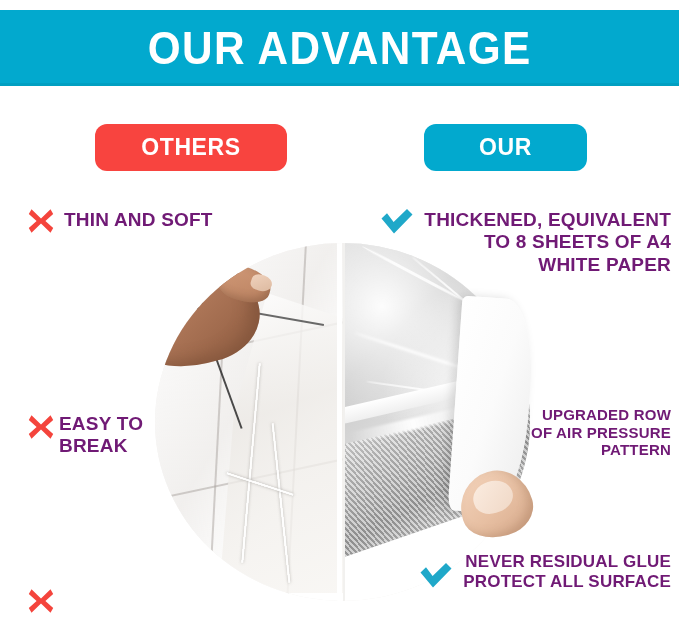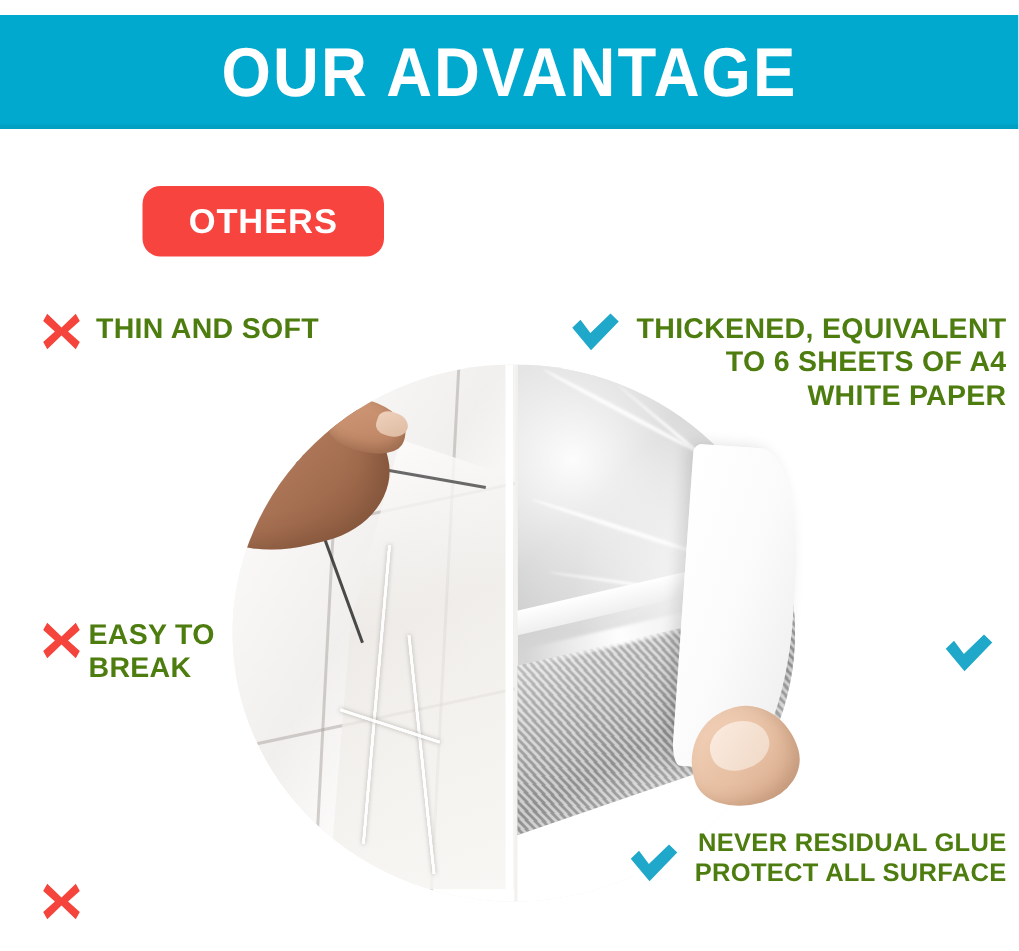--- a/index.html
+++ b/index.html
@@ -33,7 +33,7 @@
     display:flex;align-items:center;justify-content:center;
     color:#ffffff;font-weight:bold;font-size:23px;letter-spacing:.6px;
   }
-  .badge-others{left:95px;top:0;width:161px;background:#f8443f;}
+  .badge-others{left:95px;top:0;width:192px;background:#f8443f;}
   .badge-our{left:424px;top:0;width:163px;background:#02a9ce;}
 
   

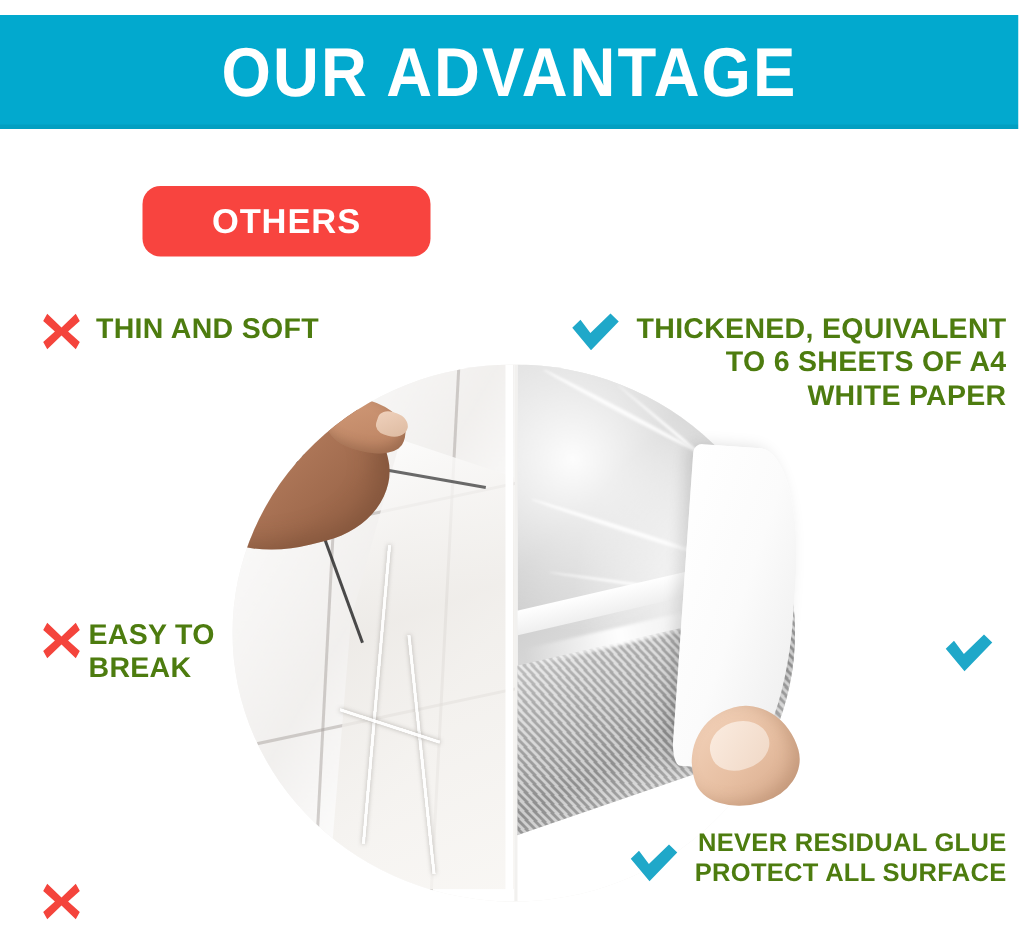--- a/index.html
+++ b/index.html
@@ -212,6 +212,9 @@
 <div class="badges">
   <div class="badge badge-others">
     <span>OTHERS</span>
+  </div>
+  <div class="badge badge-our">
+    <span>OUR</span>
   </div>
 </div>
 

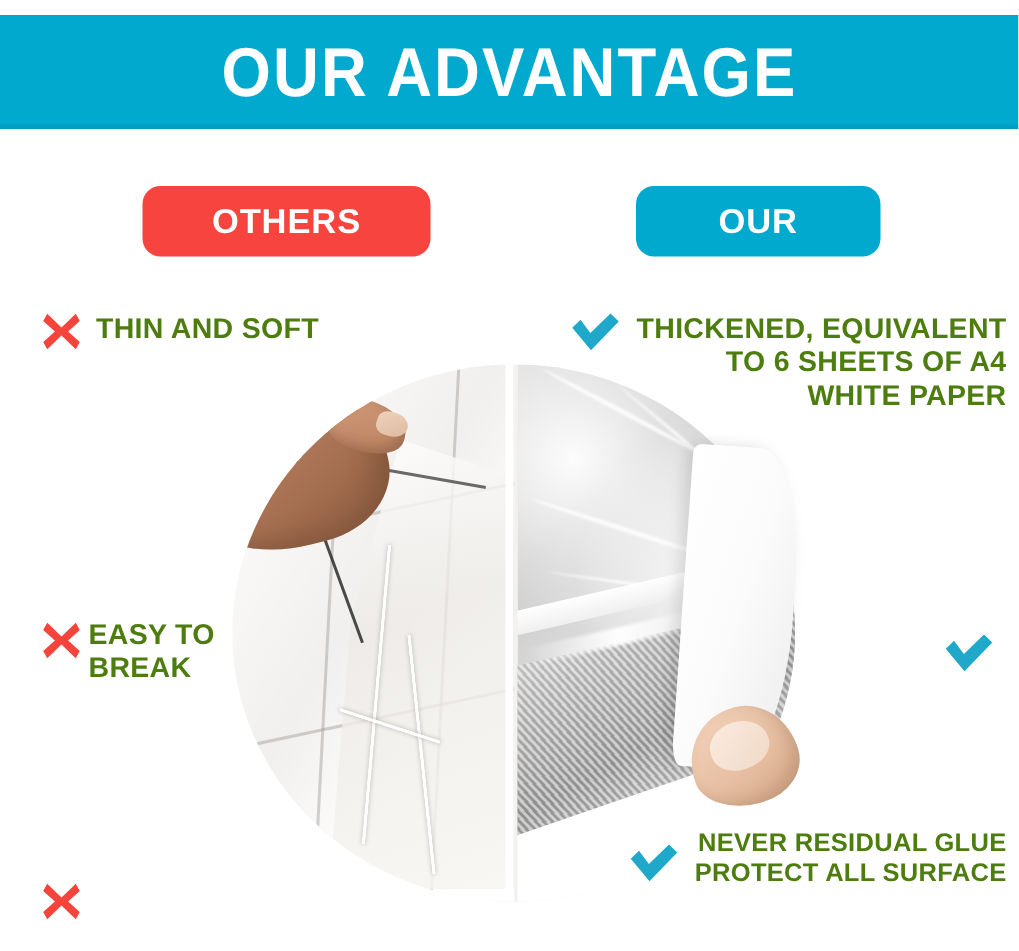--- a/index.html
+++ b/index.html
@@ -176,7 +176,7 @@
   .mark svg{display:block;}
 
   .feat-text{
-    font-weight:bold;color:#4d7c0f;line-height:1.18;
+    font-weight:bold;color:#701a75;line-height:1.18;
     letter-spacing:.2px;
   }
   .feat-text.big{font-size:19px;}

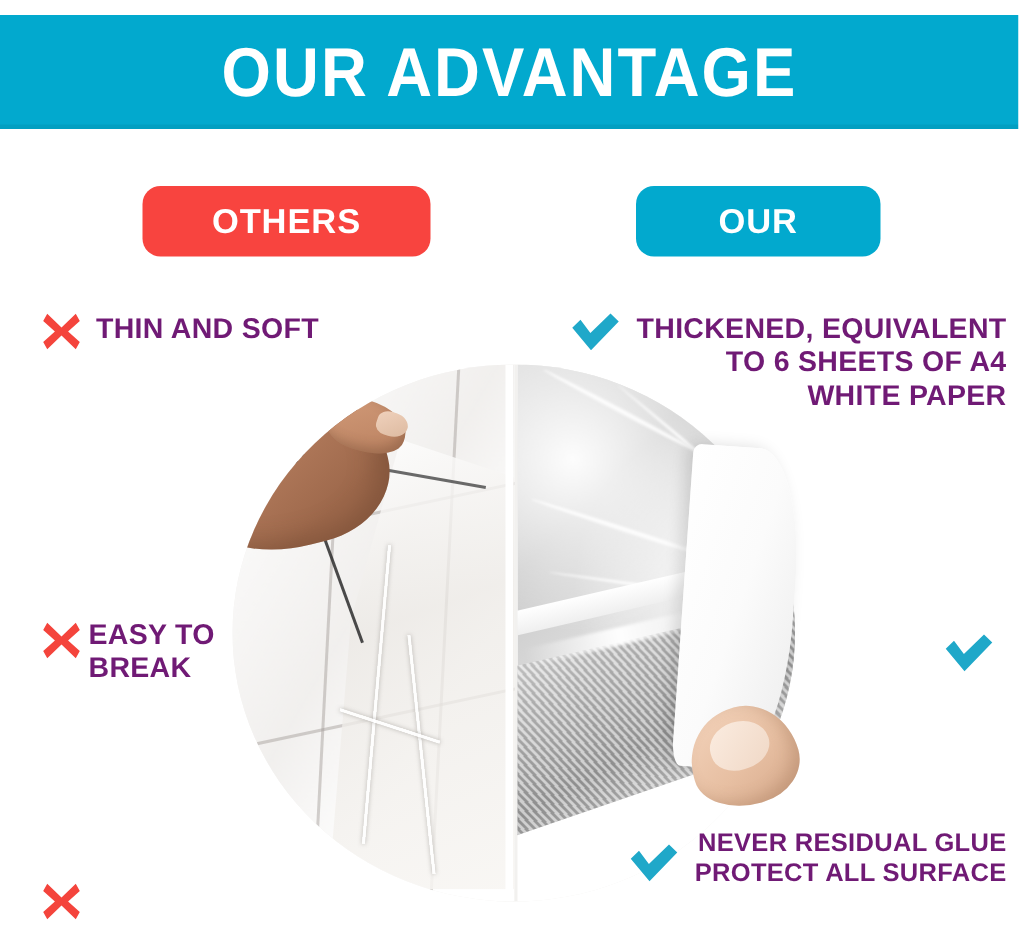--- a/index.html
+++ b/index.html
@@ -292,7 +292,7 @@
     </svg>
   </span>
   <span class="feat-text big align-right" style="white-space:pre-line">THICKENED, EQUIVALENT
-TO 6 SHEETS OF A4
+TO 8 SHEETS OF A4
 WHITE PAPER</span>
 </div>
 

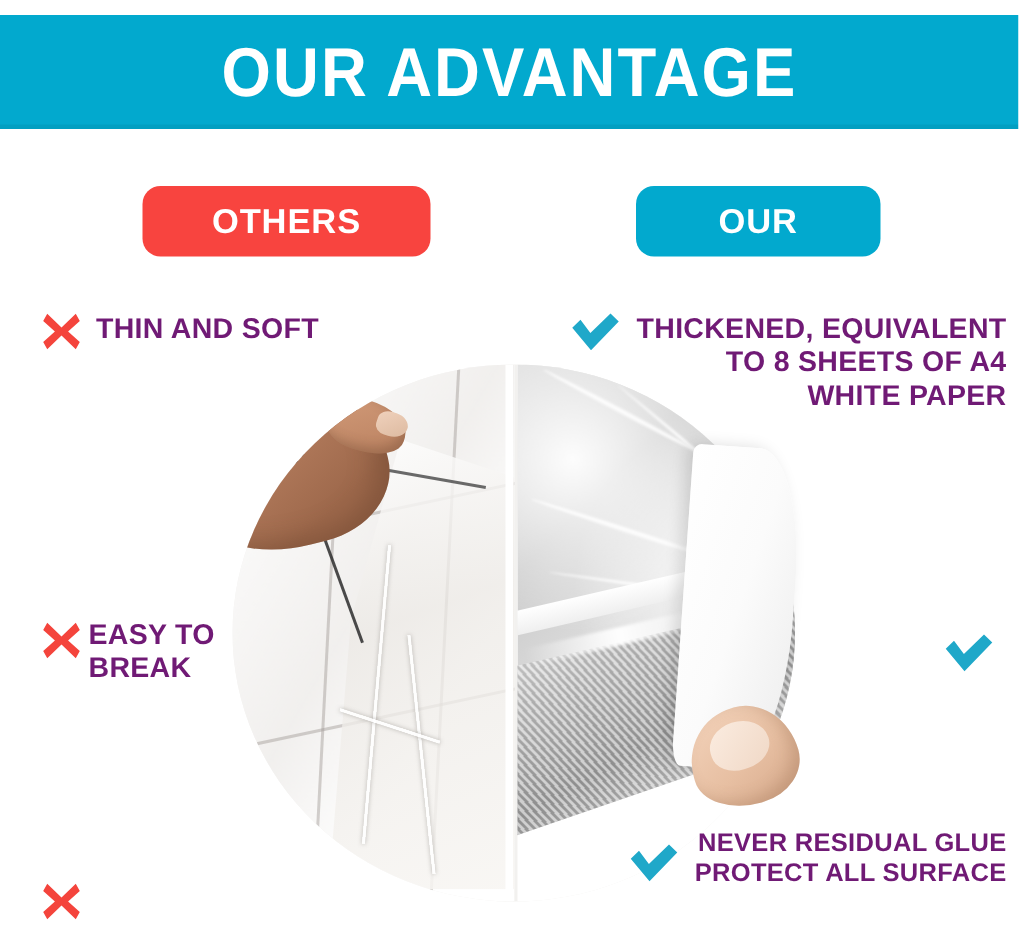--- a/index.html
+++ b/index.html
@@ -302,6 +302,9 @@
       <path d="M1.5 10.5 L7.0 5.2 L13.6 14.0 L27.0 1.0 L32.5 6.4 L14.0 25.5 Z" fill="#1fa8c9"></path>
     </svg>
   </span>
+  <span class="feat-text sm align-right" style="white-space:pre-line">UPGRADED ROW
+OF AIR PRESSURE
+PATTERN</span>
 </div>
 
 <div class="feat feat-right" id="f-r3">

